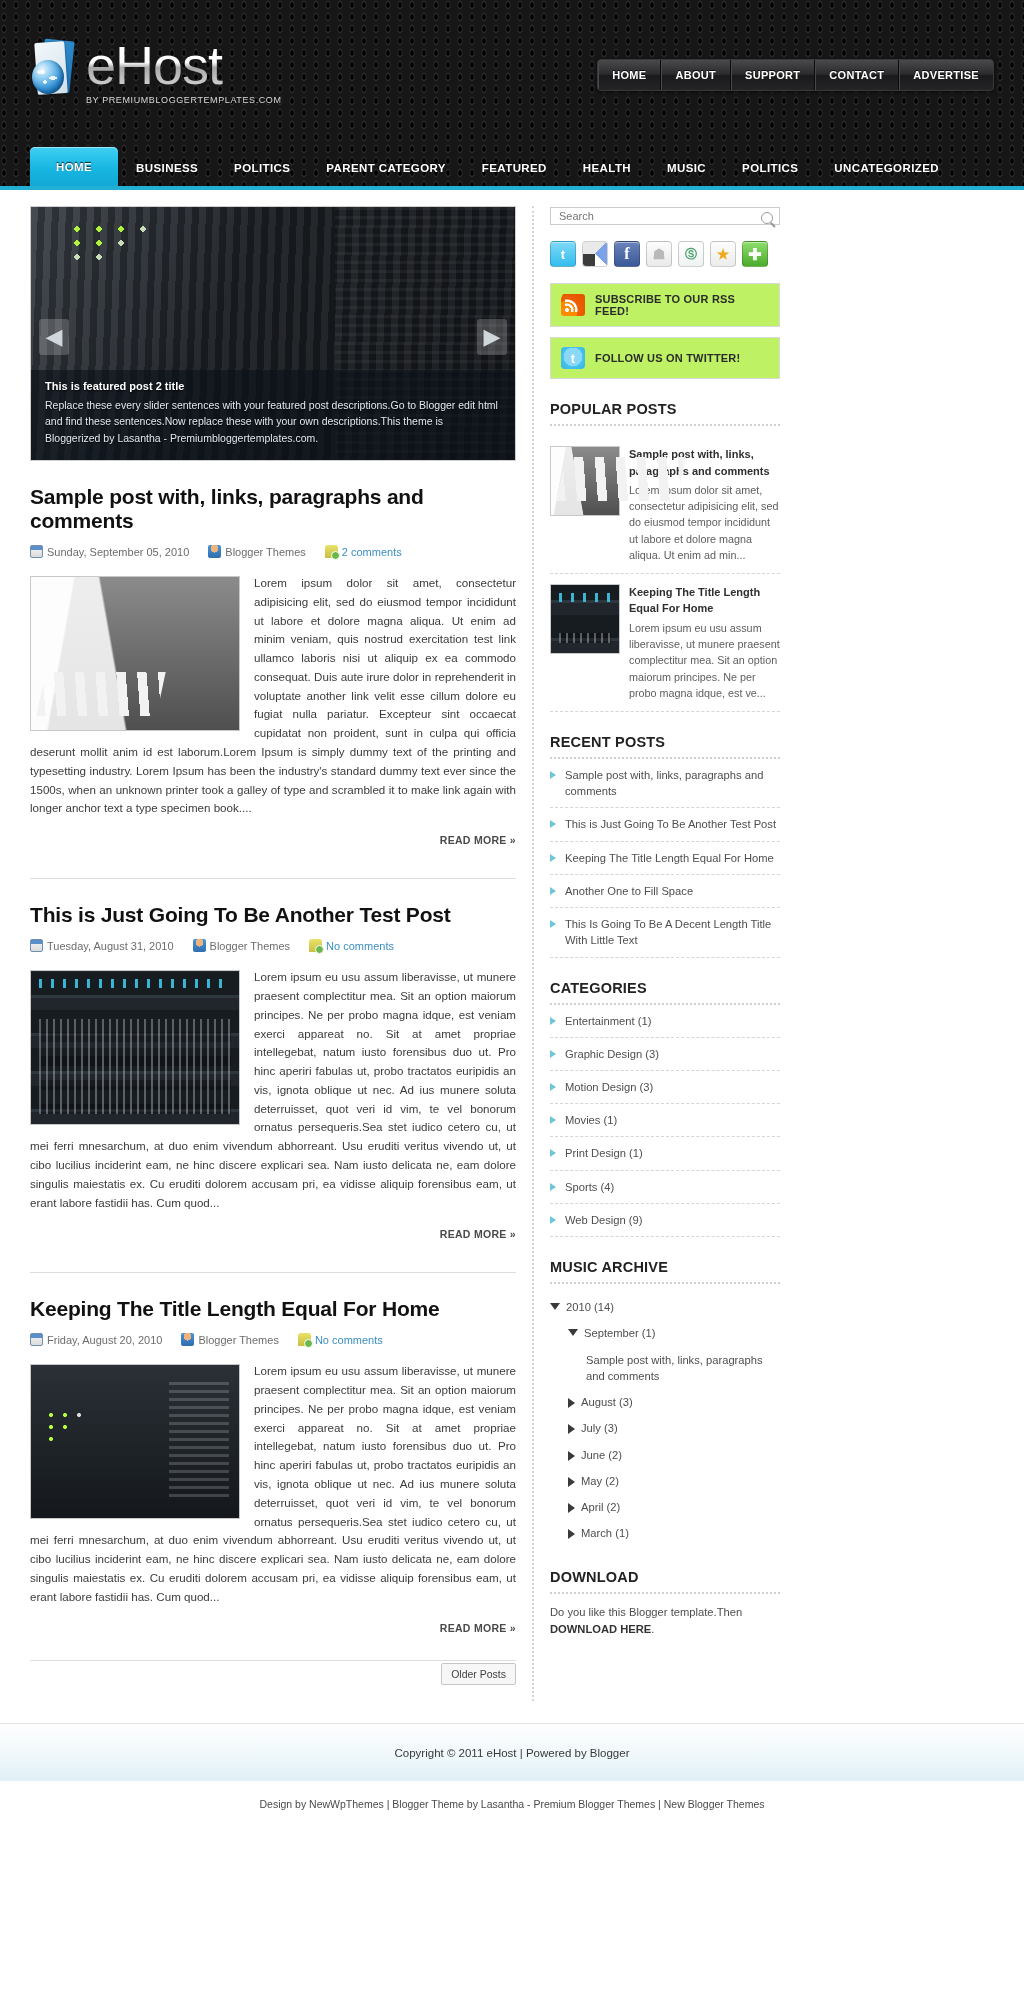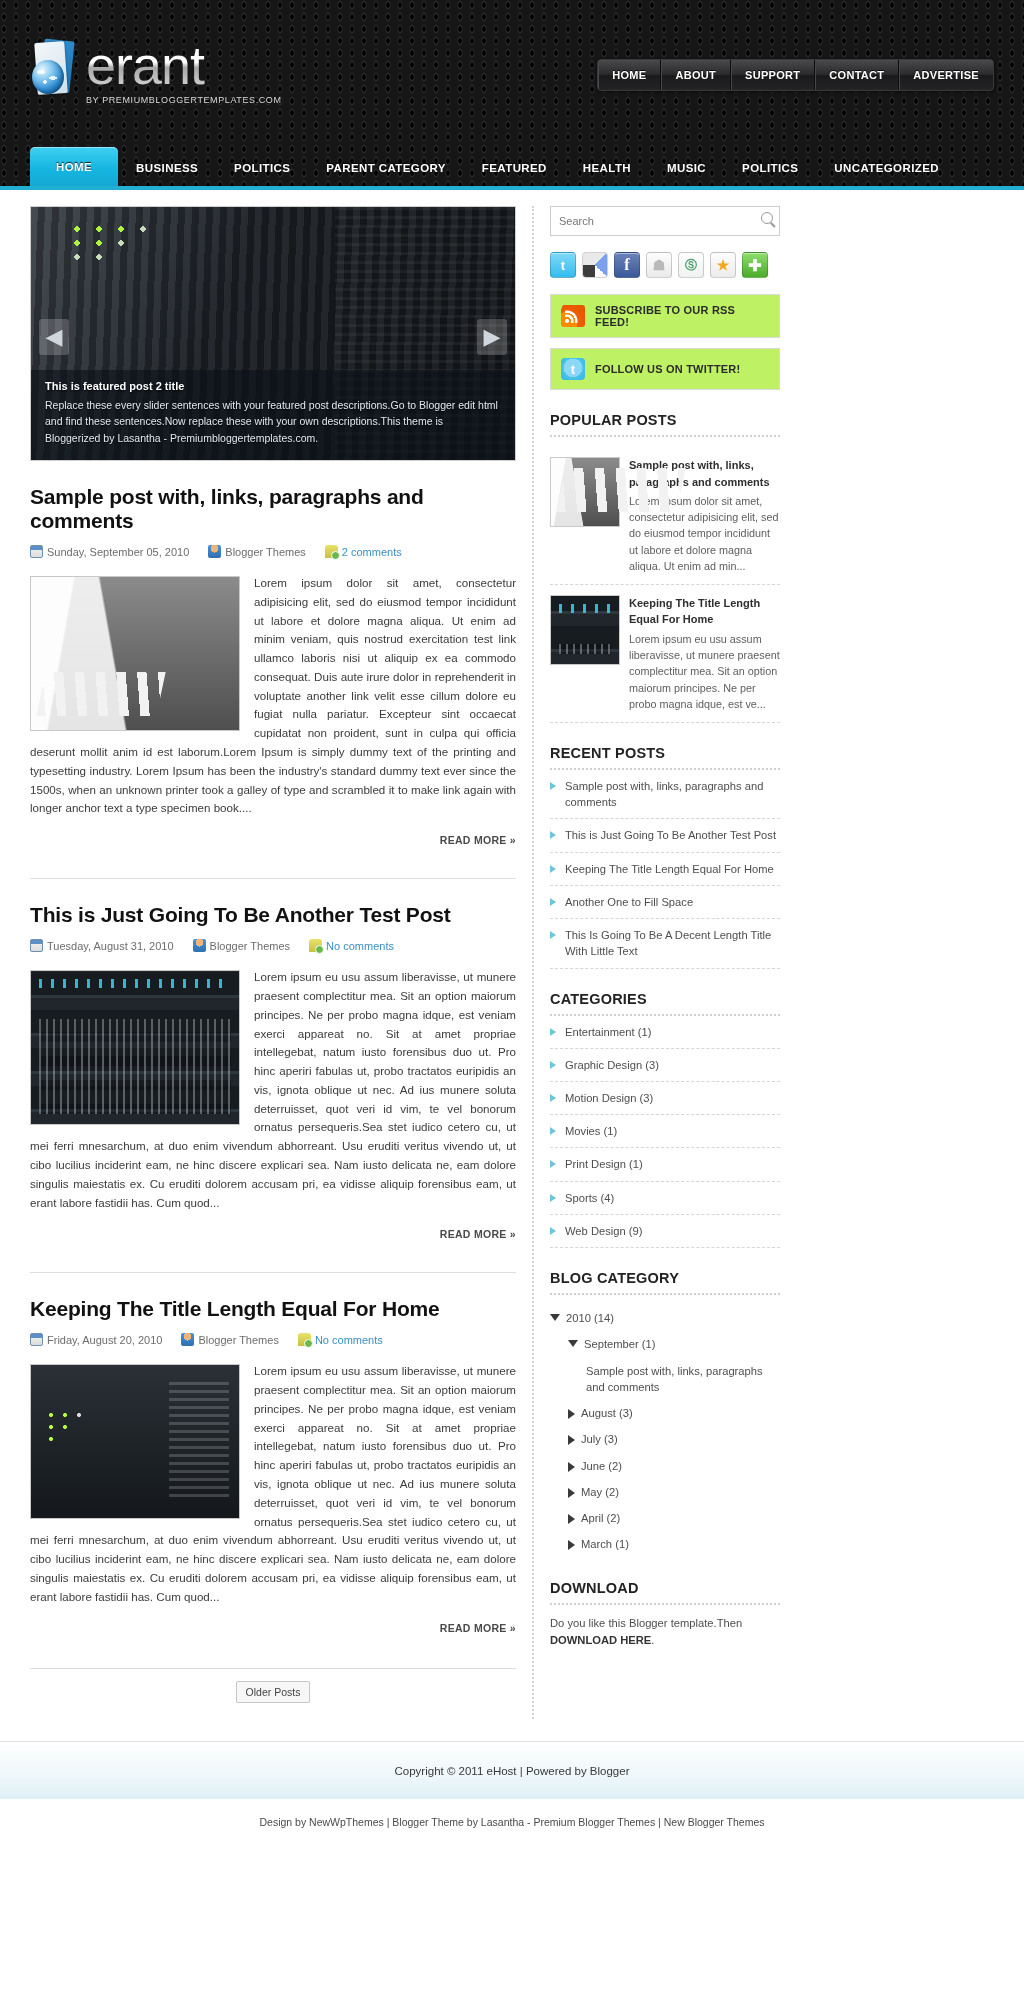--- a/index.html
+++ b/index.html
@@ -385,7 +385,7 @@
         <div class="globe"></div>
       </div>
       <div class="logo-text">
-        <div class="logo-title">erant</div>
+        <div class="logo-title">eHost</div>
         <div class="logo-sub">BY PREMIUMBLOGGERTEMPLATES.COM</div>
       </div>
     </div>

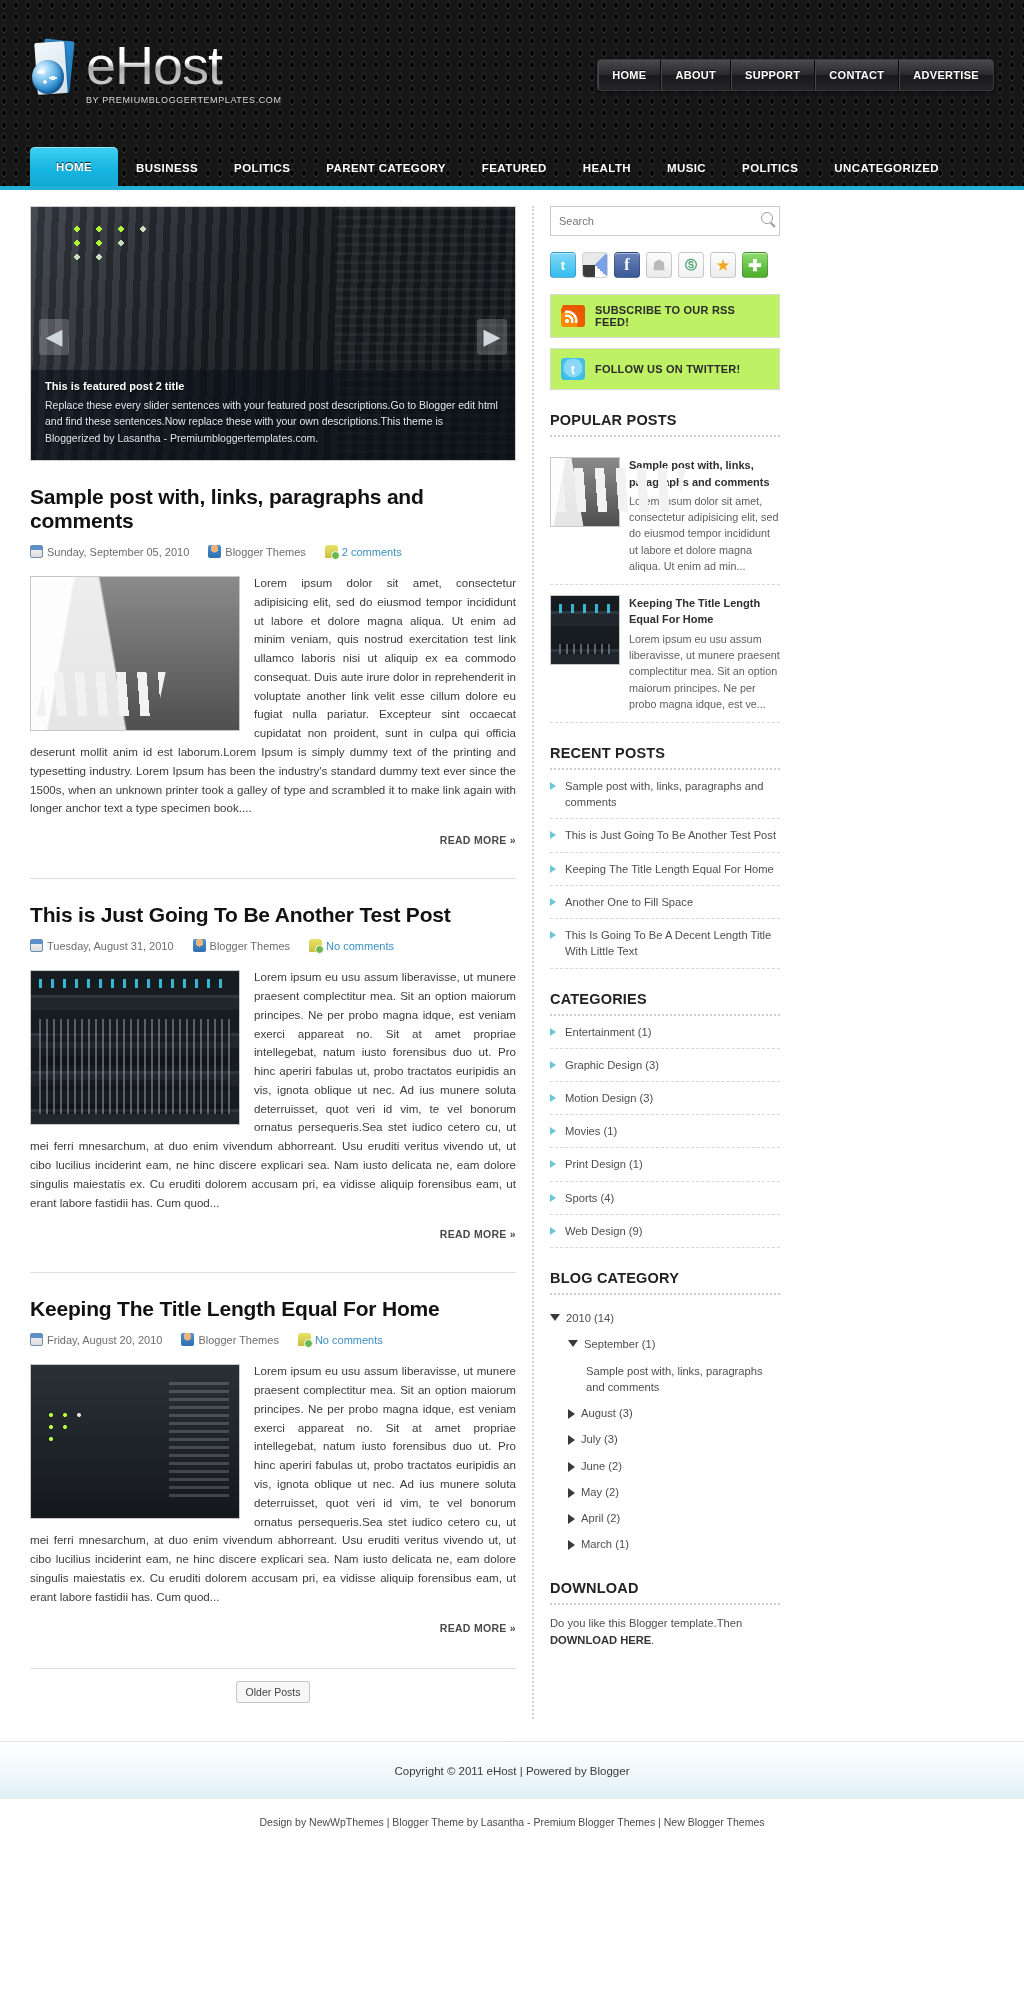--- a/index.html
+++ b/index.html
@@ -257,7 +257,7 @@
   
   .search-wrap{ position:relative; margin-bottom:16px; }
   .search-input{
-    width:100%; height:30px; border:1px solid #cccccc; background:#fff;
+    width:100%; height:18px; border:1px solid #cccccc; background:#fff;
     padding:0 26px 0 8px; font-size:11px; color:#666;
     font-family:"Liberation Sans", sans-serif; outline:none;
   }

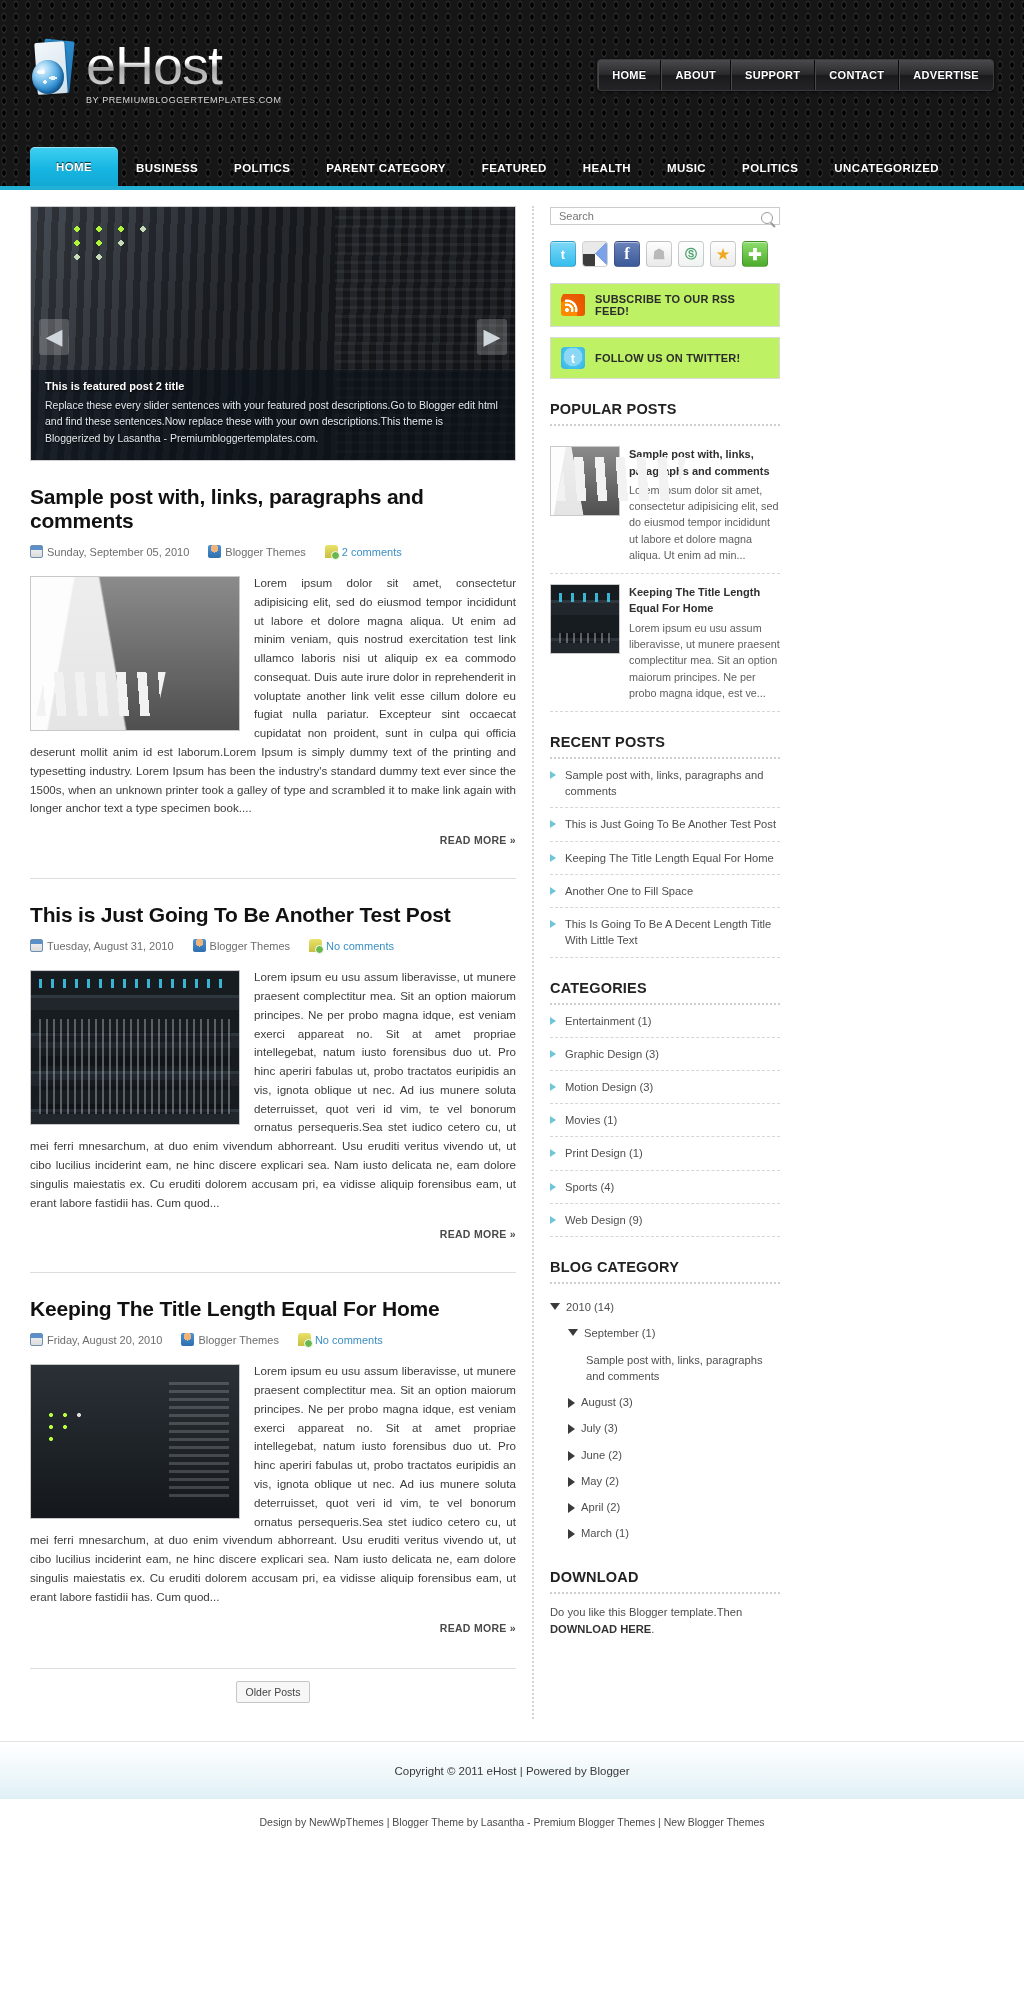--- a/index.html
+++ b/index.html
@@ -571,7 +571,7 @@
           </li>
       </ul>
 
-      <h3 class="wtitle">BLOG CATEGORY</h3>
+      <h3 class="wtitle">MUSIC ARCHIVE</h3>
       <div class="archive">
         <div class="arc-row l1">
           <span class="tri tri-down"></span>

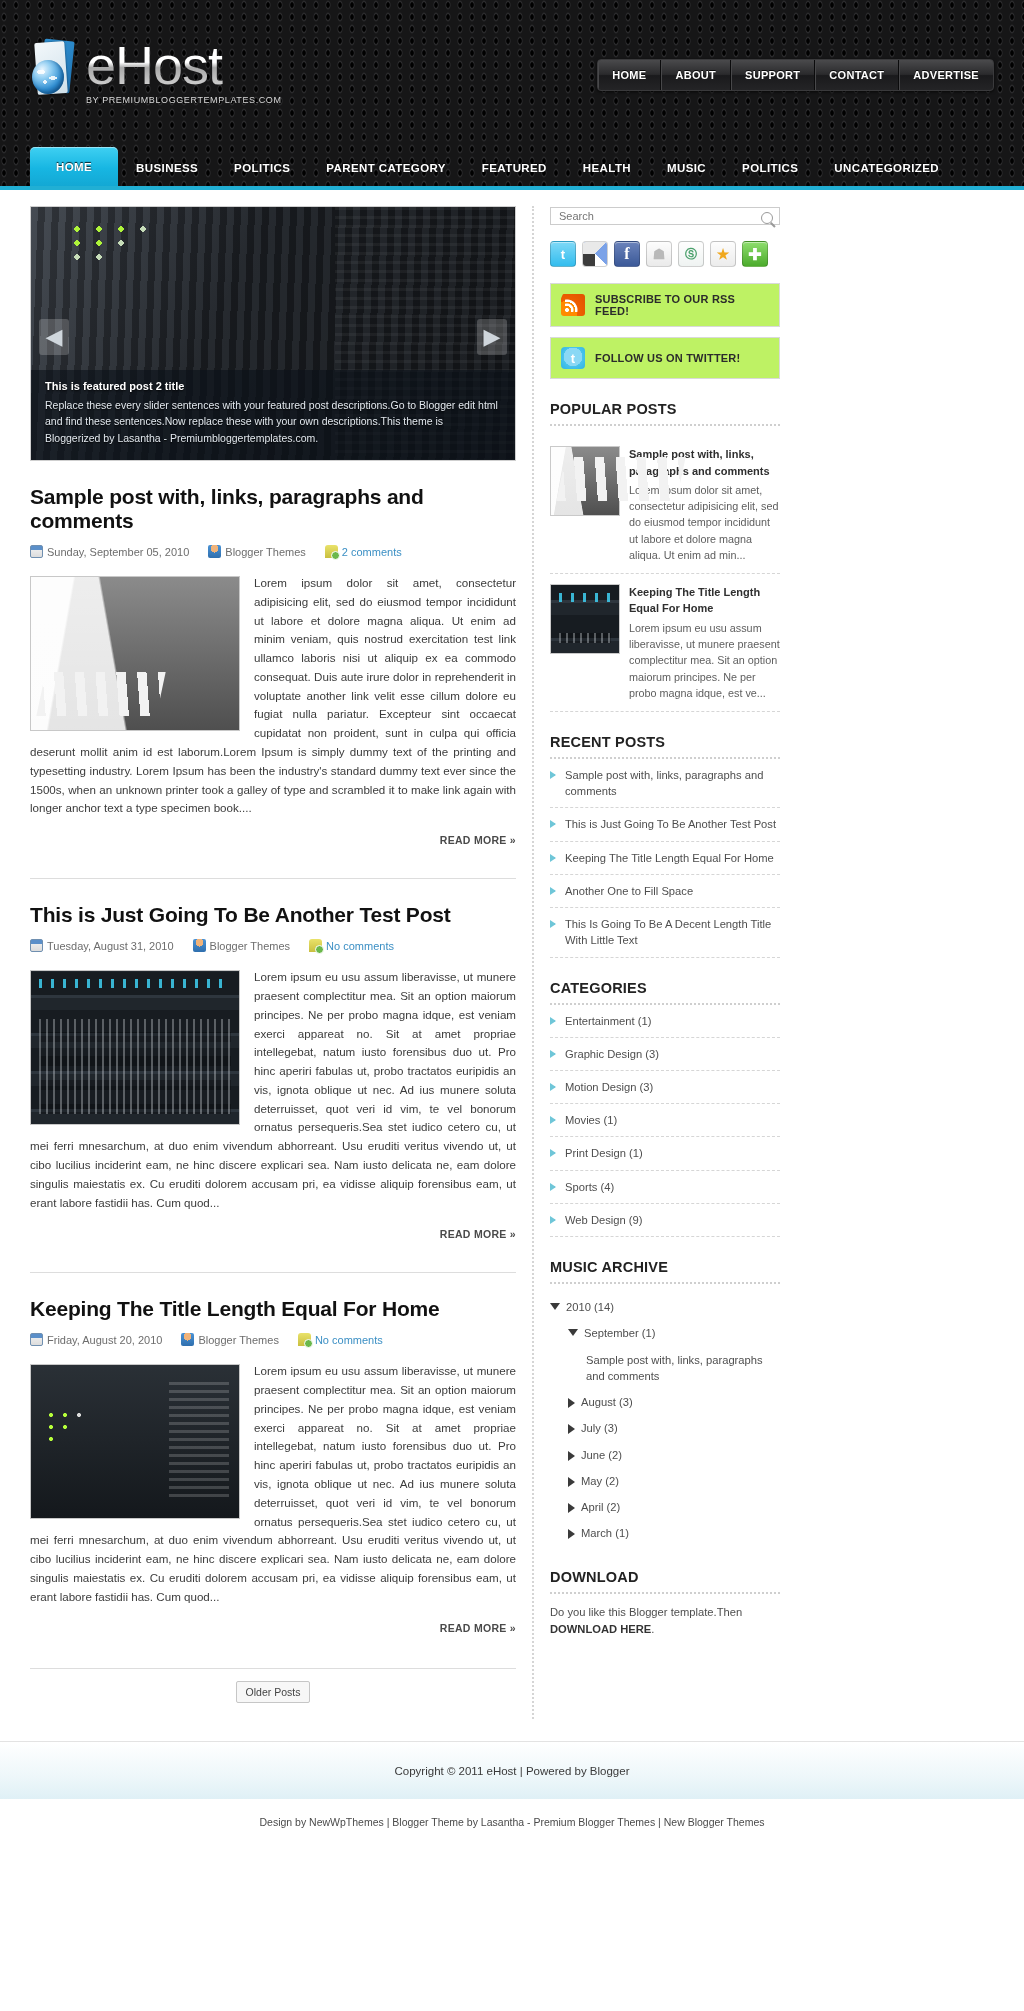--- a/index.html
+++ b/index.html
@@ -248,7 +248,7 @@
   .readmore a{
     font-size:10.5px; font-weight:bold; color:#4a4a4a; text-decoration:none; letter-spacing:.3px;
   }
-  .pager{ border-top:1px solid #dddddd; margin-top:28px; padding:12px 0 16px 0; text-align:center; }
+  .pager{ border-top:1px solid #dddddd; margin-top:20px; padding:2px 0 16px 0; text-align:right; }
   .pager a{
     display:inline-block; font-size:10.5px; color:#444; text-decoration:none;
     border:1px solid #c6c6c6; background:#f7f7f7; padding:4px 9px; border-radius:2px;

